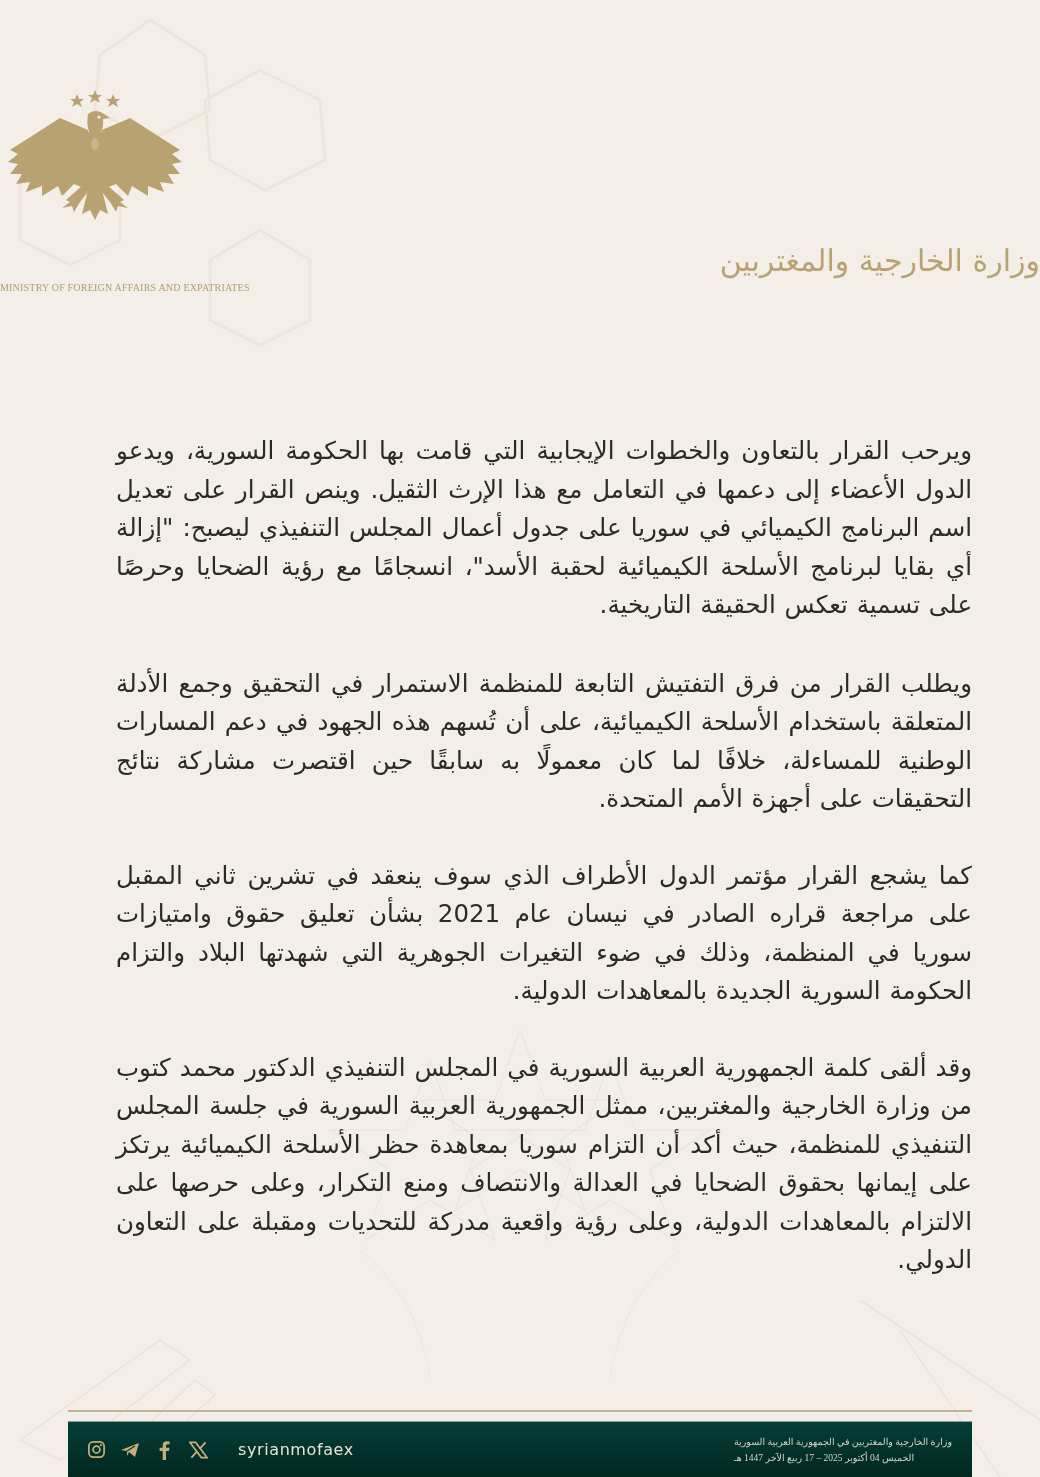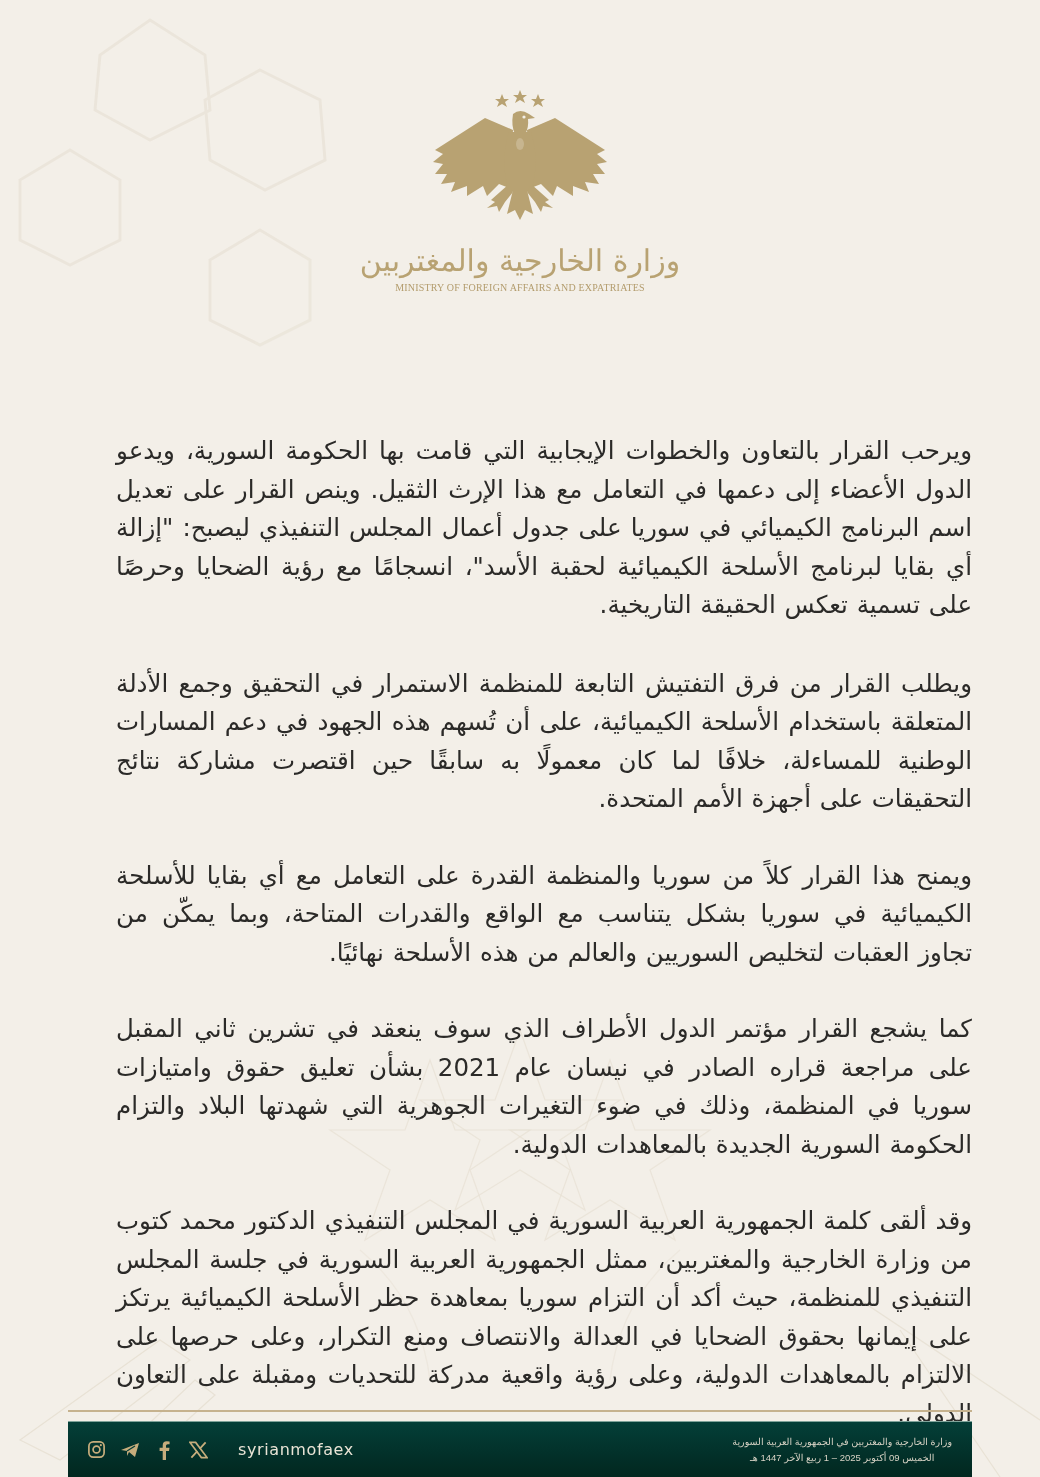--- a/index.html
+++ b/index.html
@@ -26,7 +26,6 @@
       width: 1040px;
       display: flex;
       flex-direction: column;
-      align-items: center;
     }
     .emblem {
       width: 190px;

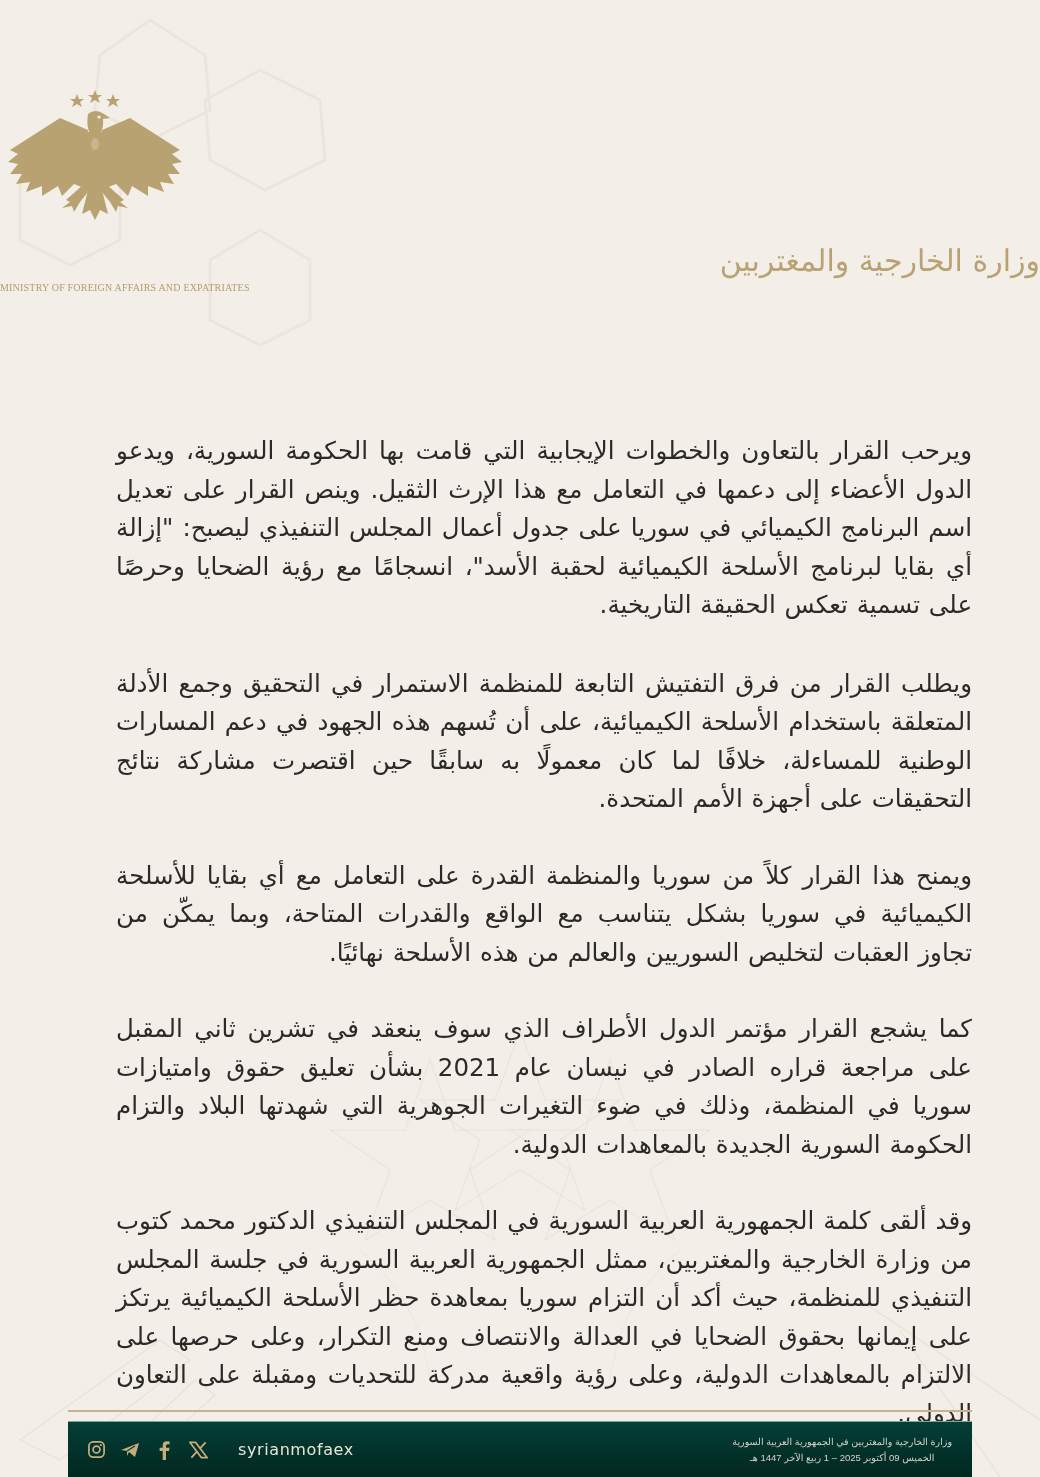--- a/index.html
+++ b/index.html
@@ -173,7 +173,6 @@
 <div class="content">
   <p class="para">ويرحب القرار بالتعاون والخطوات الإيجابية التي قامت بها الحكومة السورية، ويدعو الدول الأعضاء إلى دعمها في التعامل مع هذا الإرث الثقيل. وينص القرار على تعديل اسم البرنامج الكيميائي في سوريا على جدول أعمال المجلس التنفيذي ليصبح: "إزالة أي بقايا لبرنامج الأسلحة الكيميائية لحقبة الأسد"، انسجامًا مع رؤية الضحايا وحرصًا على تسمية تعكس الحقيقة التاريخية.</p>
   <p class="para">ويطلب القرار من فرق التفتيش التابعة للمنظمة الاستمرار في التحقيق وجمع الأدلة المتعلقة باستخدام الأسلحة الكيميائية، على أن تُسهم هذه الجهود في دعم المسارات الوطنية للمساءلة، خلافًا لما كان معمولًا به سابقًا حين اقتصرت مشاركة نتائج التحقيقات على أجهزة الأمم المتحدة.</p>
-  <p class="para">ويمنح هذا القرار كلاً من سوريا والمنظمة القدرة على التعامل مع أي بقايا للأسلحة الكيميائية في سوريا بشكل يتناسب مع الواقع والقدرات المتاحة، وبما يمكّن من تجاوز العقبات لتخليص السوريين والعالم من هذه الأسلحة نهائيًا.</p>
   <p class="para">كما يشجع القرار مؤتمر الدول الأطراف الذي سوف ينعقد في تشرين ثاني المقبل على مراجعة قراره الصادر في نيسان عام 2021 بشأن تعليق حقوق وامتيازات سوريا في المنظمة، وذلك في ضوء التغيرات الجوهرية التي شهدتها البلاد والتزام الحكومة السورية الجديدة بالمعاهدات الدولية.</p>
   <p class="para">وقد ألقى كلمة الجمهورية العربية السورية في المجلس التنفيذي الدكتور محمد كتوب من وزارة الخارجية والمغتربين، ممثل الجمهورية العربية السورية في جلسة المجلس التنفيذي للمنظمة، حيث أكد أن التزام سوريا بمعاهدة حظر الأسلحة الكيميائية يرتكز على إيمانها بحقوق الضحايا في العدالة والانتصاف ومنع التكرار، وعلى حرصها على الالتزام بالمعاهدات الدولية، وعلى رؤية واقعية مدركة للتحديات ومقبلة على التعاون الدولي.</p>
 </div>

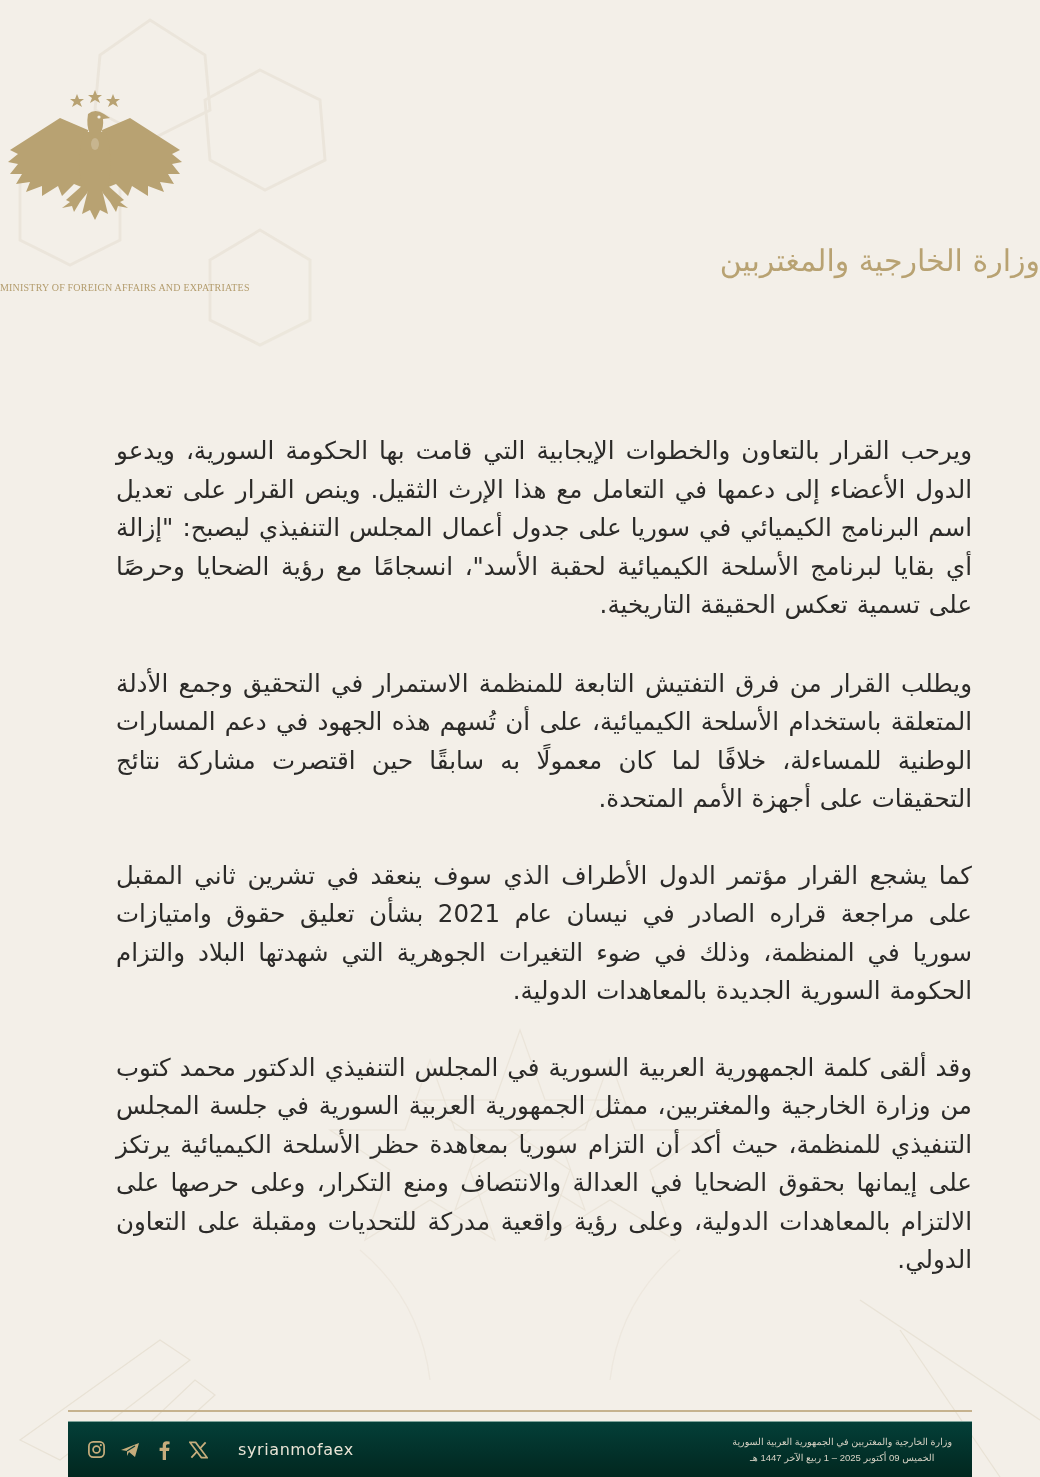--- a/index.html
+++ b/index.html
@@ -110,9 +110,9 @@
     }
     .footer-info {
       direction: rtl;
-      text-align: center;
+      text-align: left;
       color: #d9d4c6;
-      font-family: Liberation Sans, sans-serif;
+      font-family: Liberation Serif, serif;
       font-size: 9.5px;
       line-height: 16px;
     }

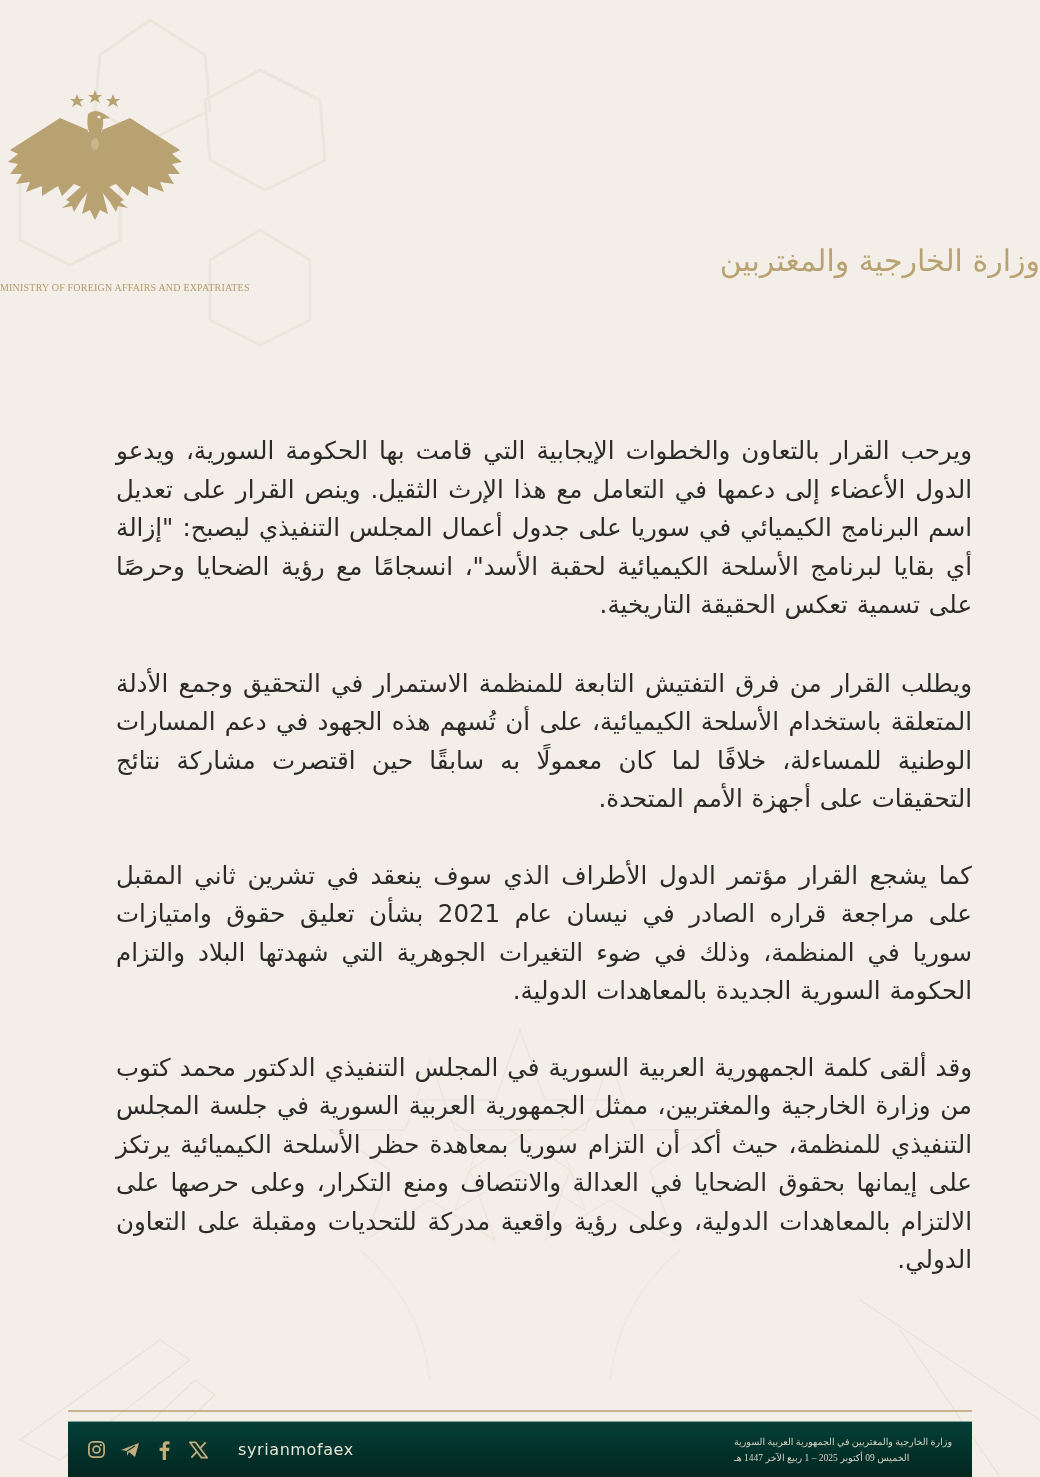--- a/index.html
+++ b/index.html
@@ -209,7 +209,7 @@
   </div>
   <div class="footer-info">
     <div>وزارة الخارجية والمغتربين في الجمهورية العربية السورية</div>
-    <div>الخميس 09 أكتوبر 2025 – 1 ربيع الآخر 1447 هـ</div>
+    <div>الخميس 04 أكتوبر 2025 – 17 ربيع الآخر 1447 هـ</div>
   </div>
 </div>
 

